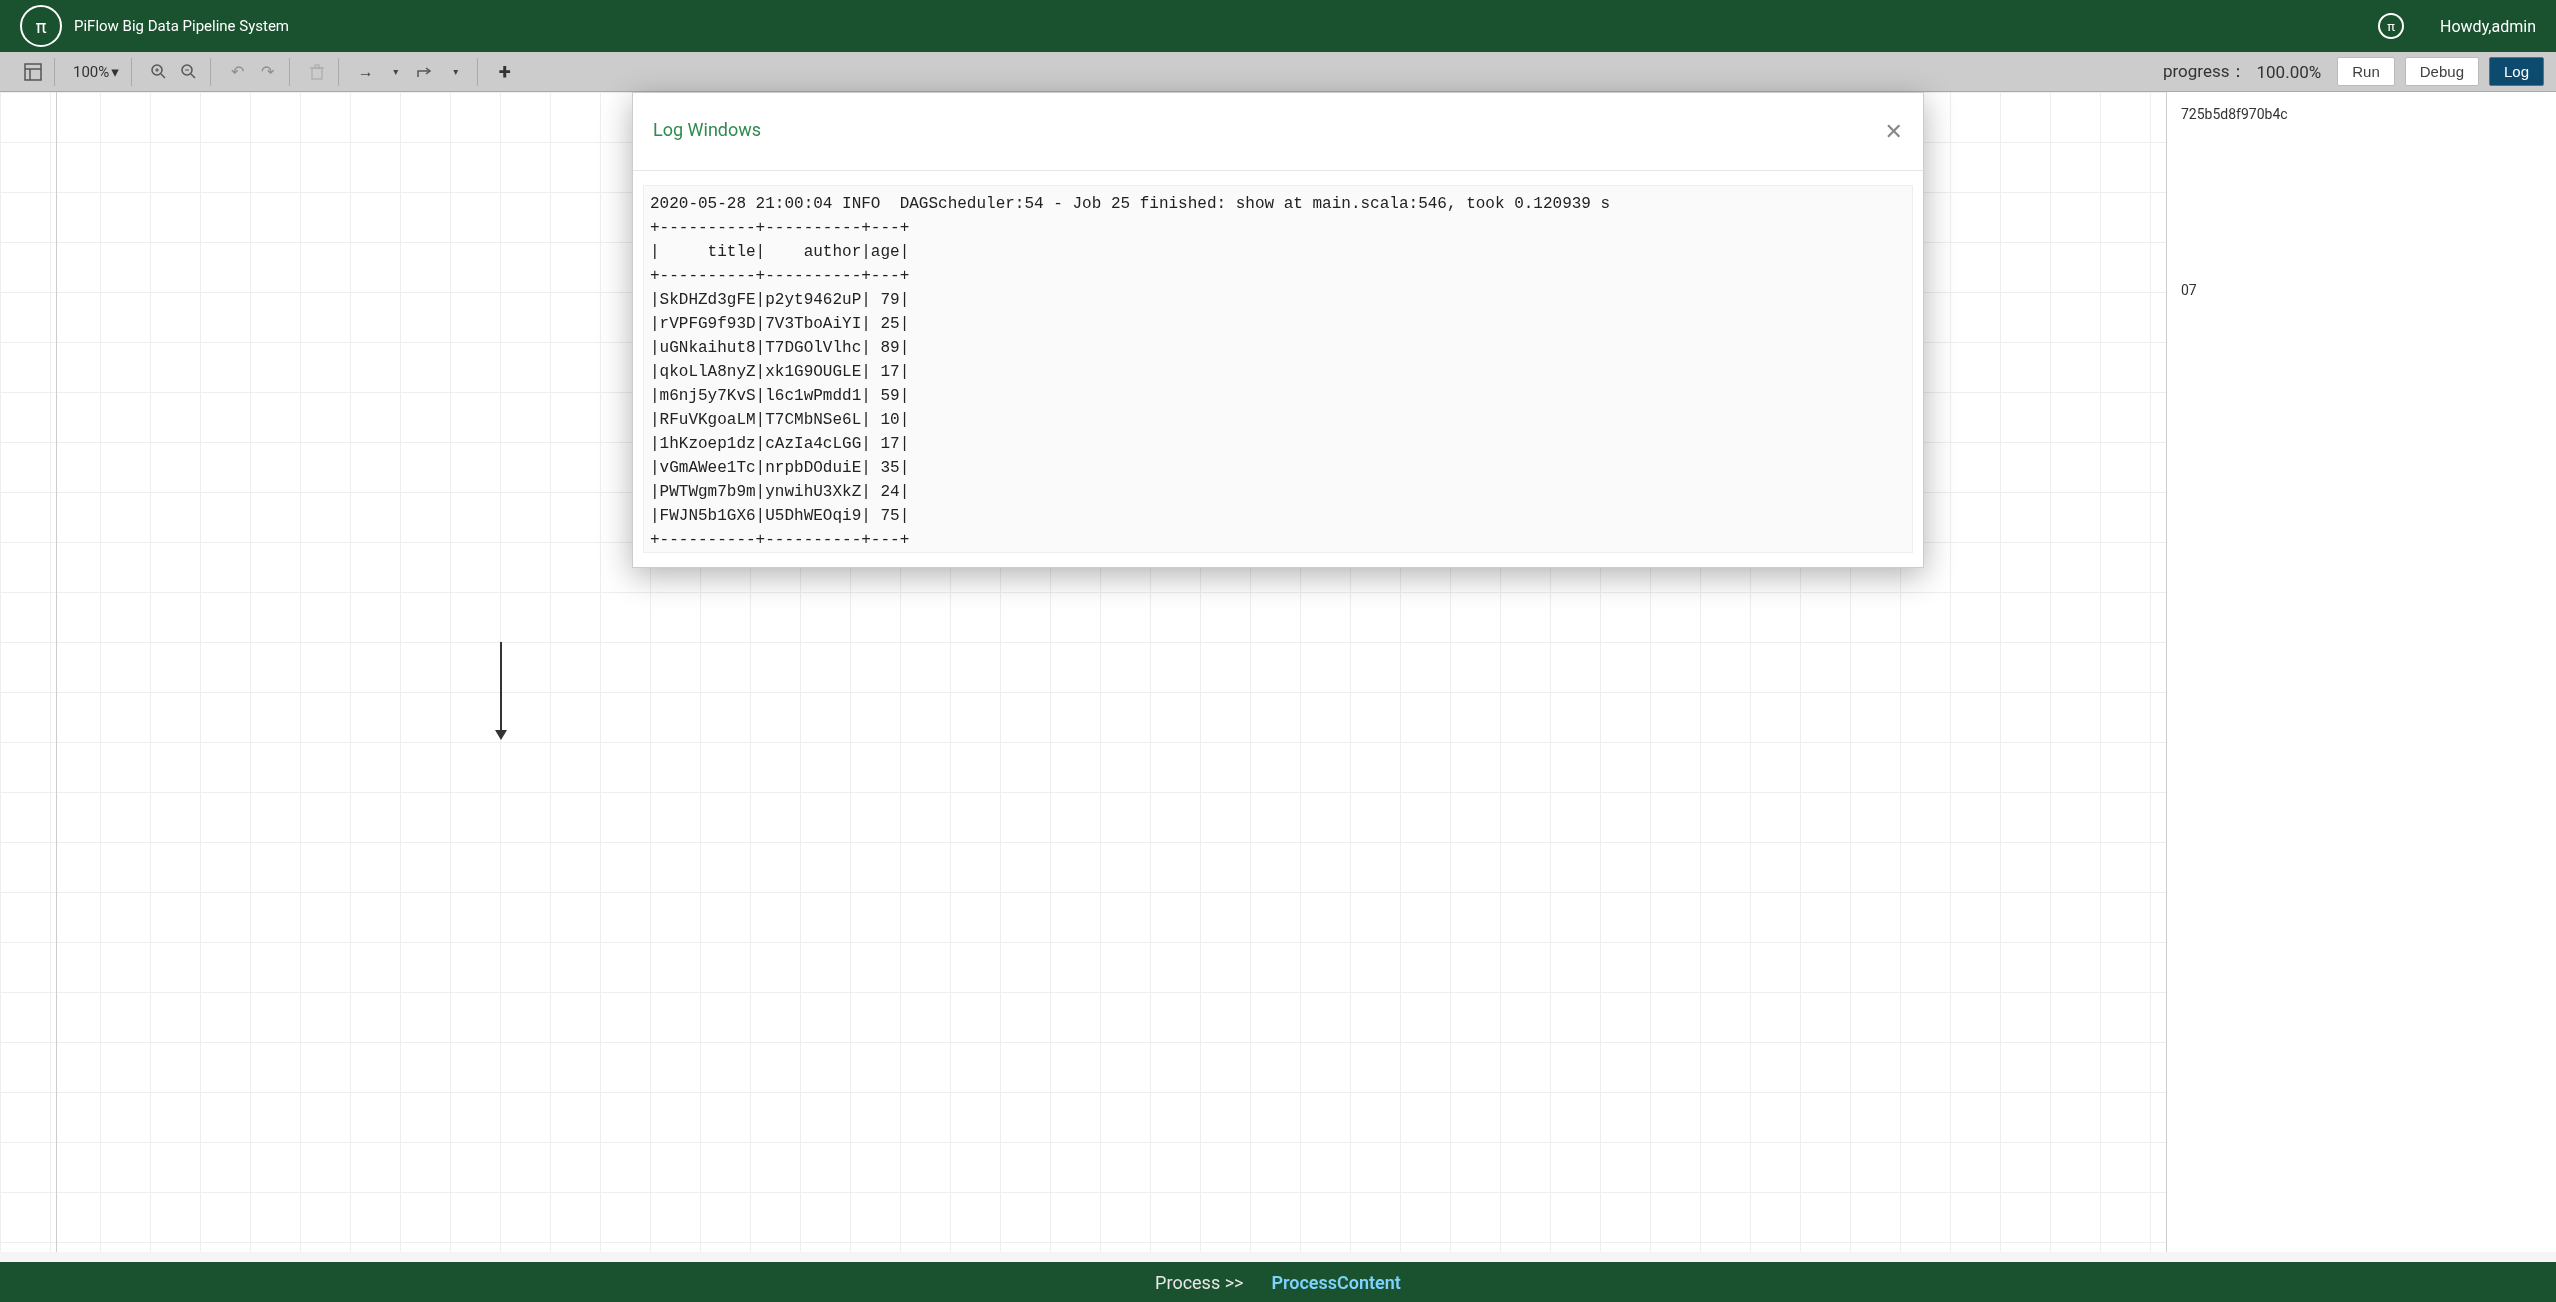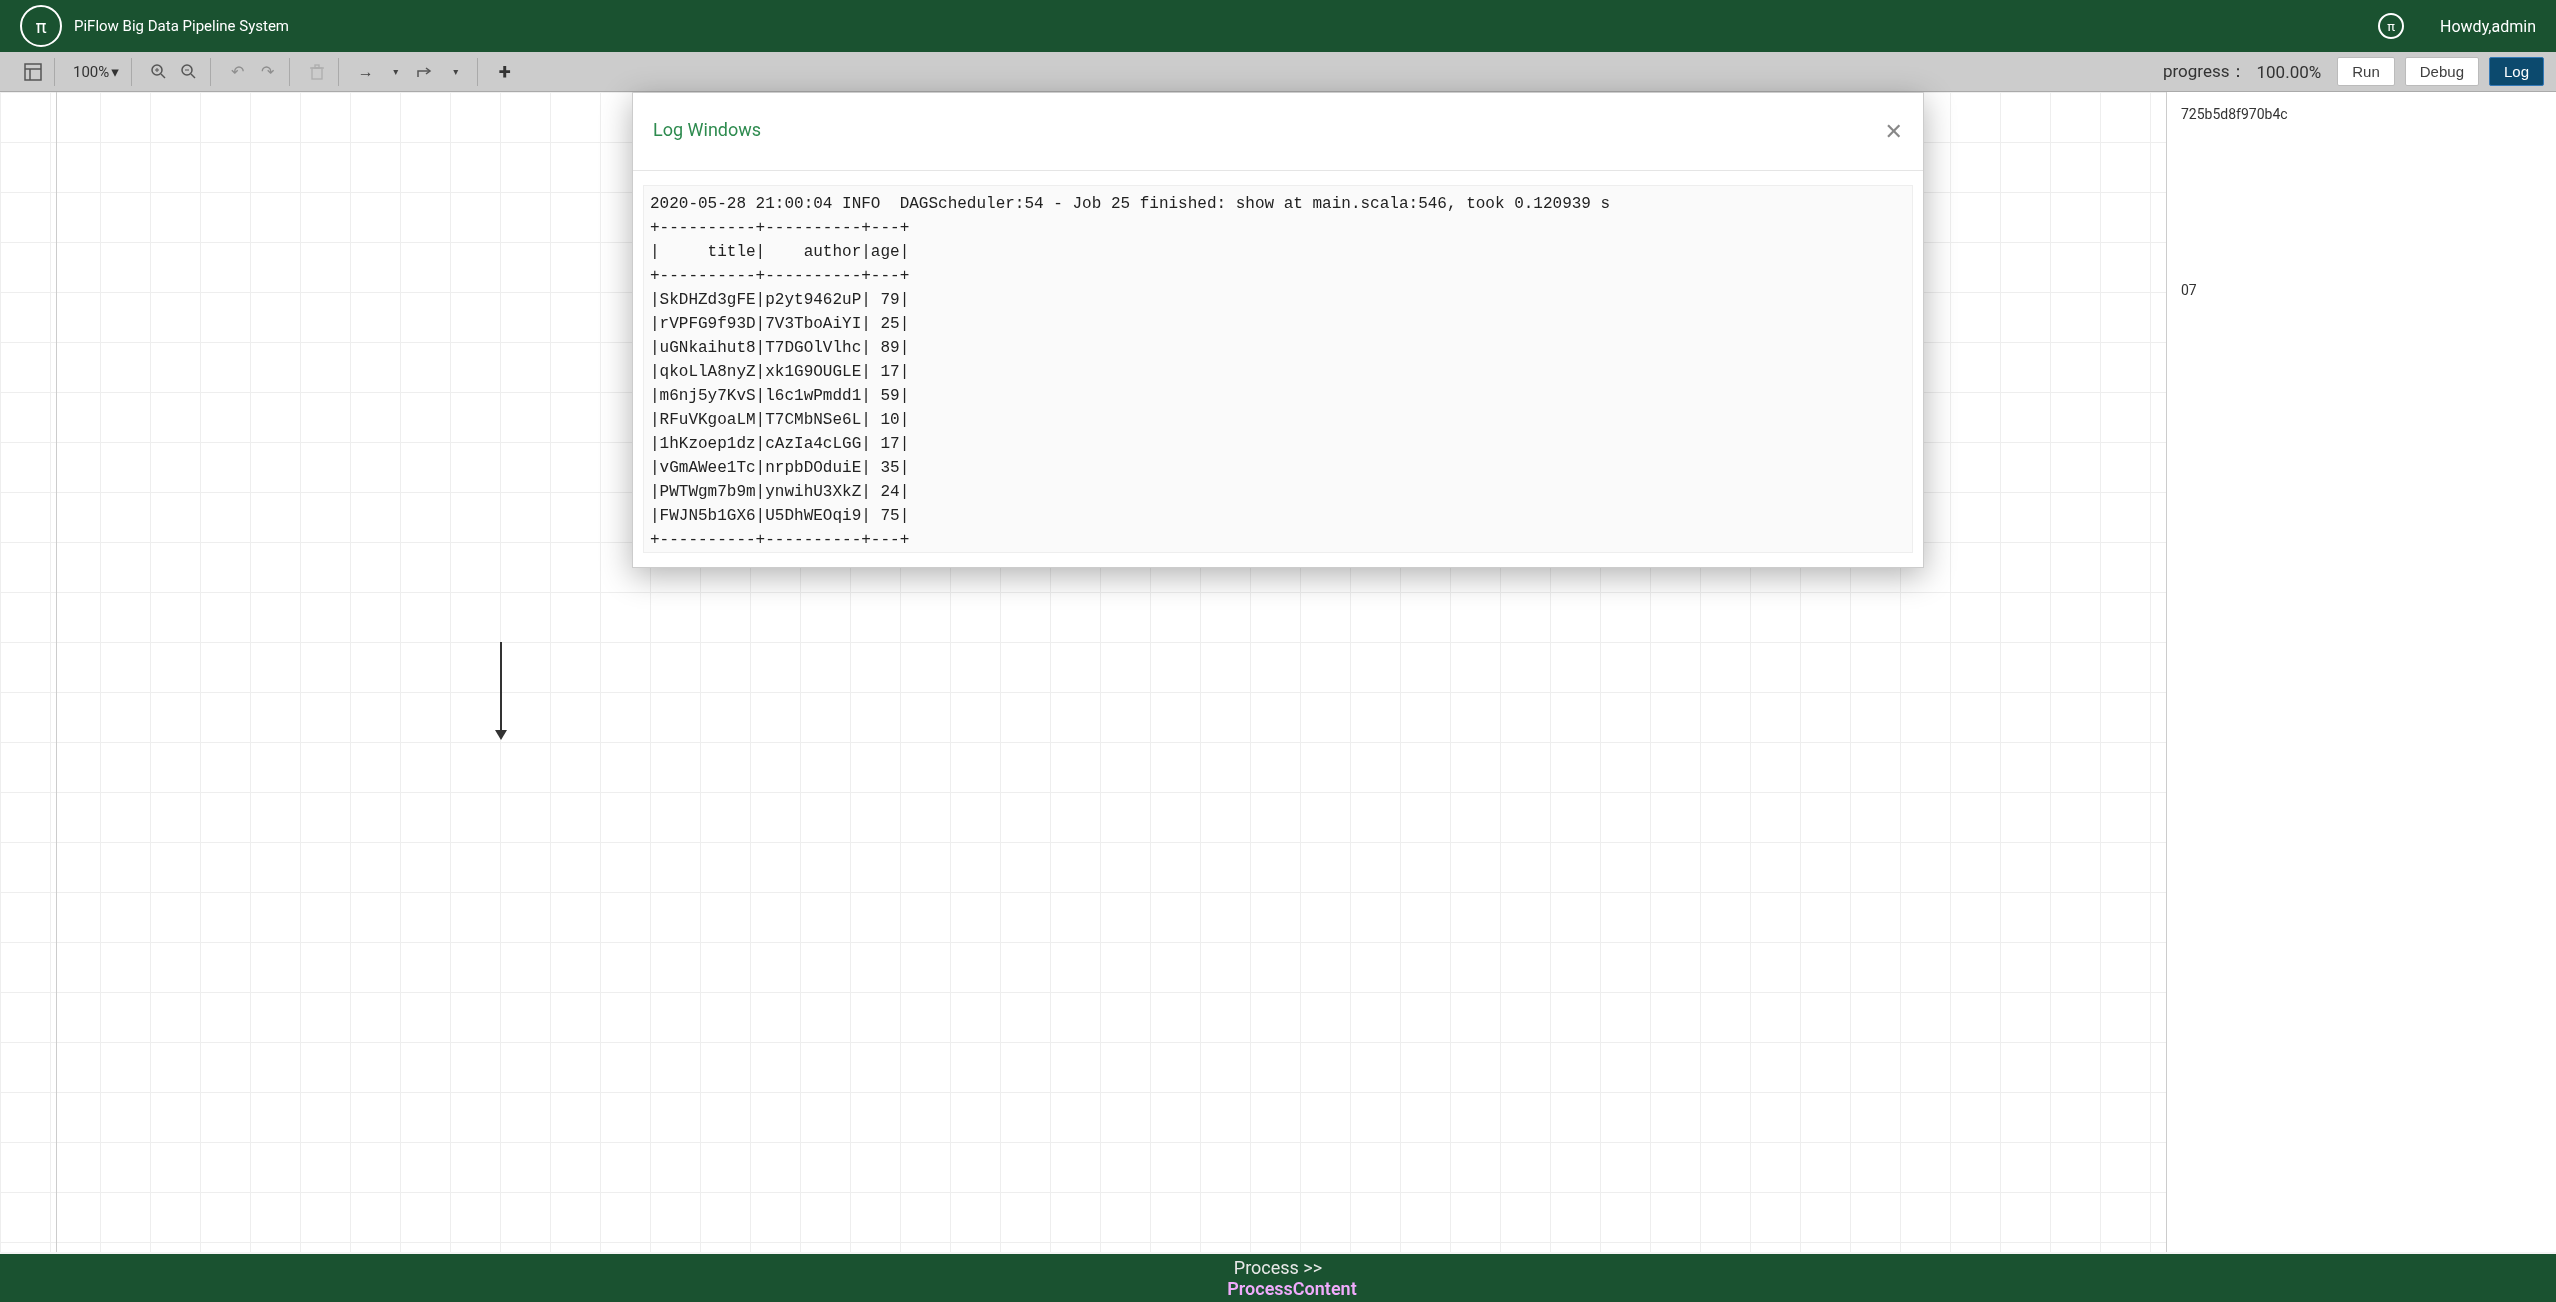--- a/index.html
+++ b/index.html
@@ -110,9 +110,9 @@
     .footer {
       position: absolute; bottom: 0; left: 0; right: 0;
       background: #1a5230;
-      height: 48px;
-      display: flex; align-items: center; justify-content: center;
-      color: #e8e8e8; font-size: 18px; flex-direction: column;
+      height: 40px;
+      display: flex; align-items: center; justify-content: center;
+      color: #e8e8e8; font-size: 18px;
     }
     .footer strong { color: #f0abfc; font-weight: 600; margin-left: 4px; padding-left: 24px;}
 

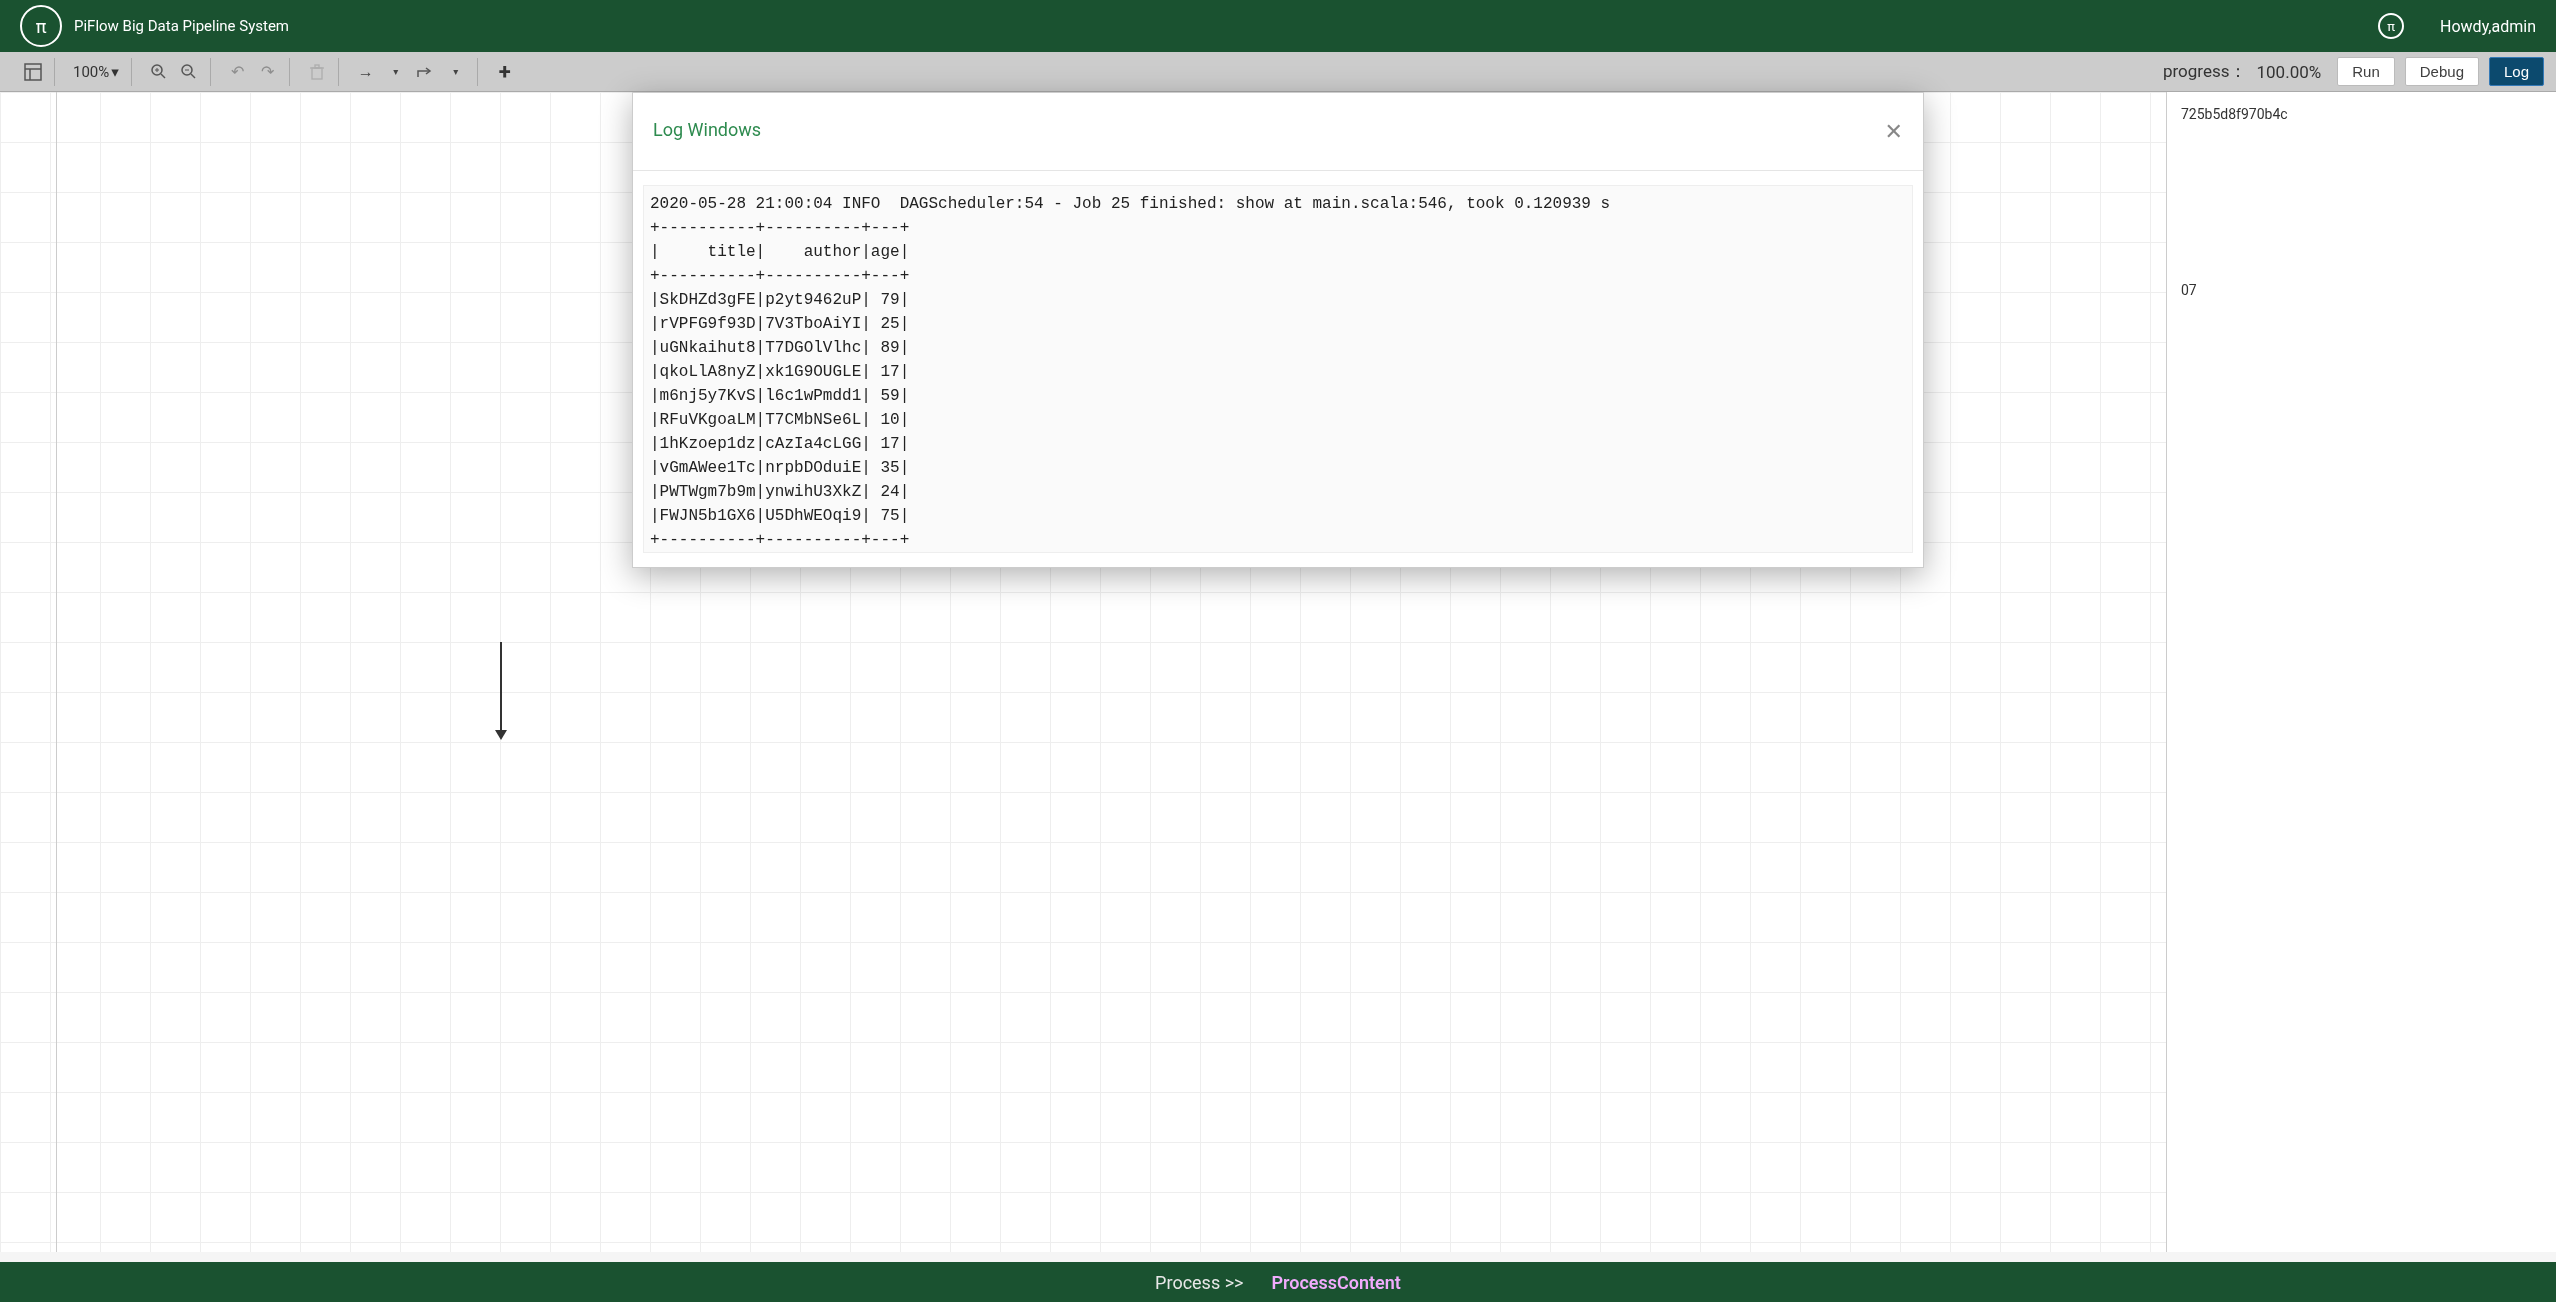--- a/index.html
+++ b/index.html
@@ -114,7 +114,7 @@
       display: flex; align-items: center; justify-content: center;
       color: #e8e8e8; font-size: 18px;
     }
-    .footer strong { color: #f0abfc; font-weight: 600; margin-left: 4px; padding-left: 24px;}
+    .footer strong { color: #7dd3fc; font-weight: 600; margin-left: 4px; padding-left: 24px;}
 
     .modal-overlay {
       position: absolute;

